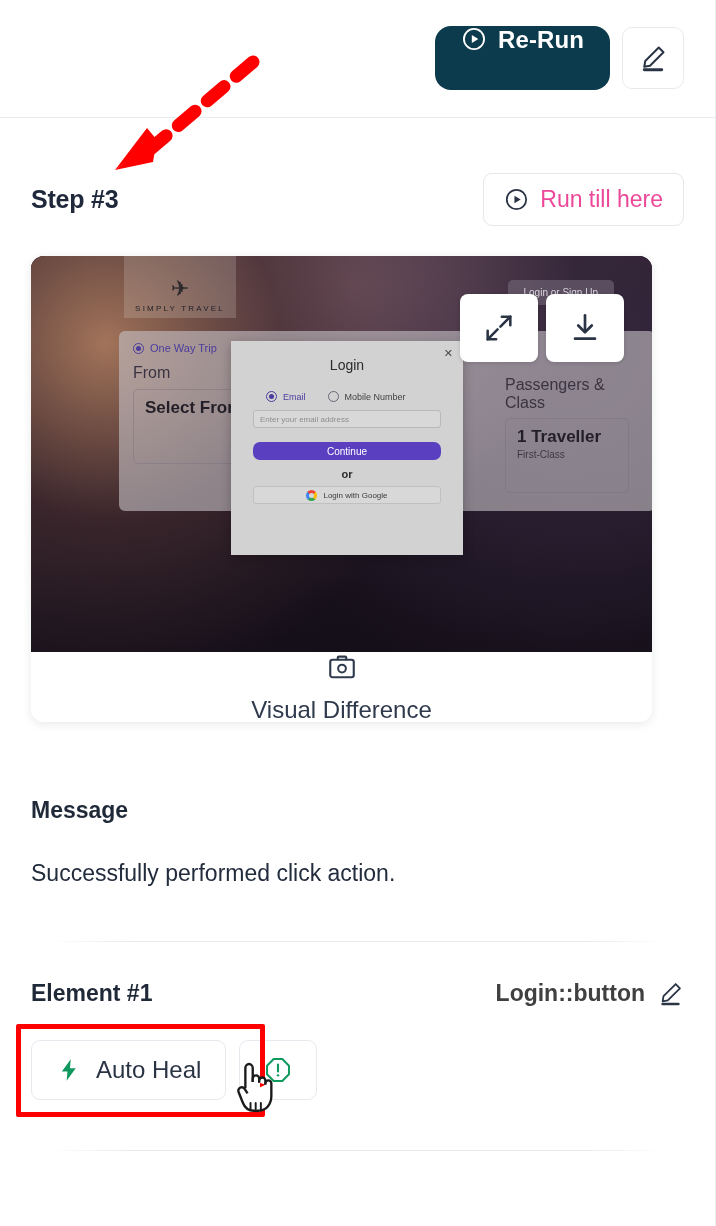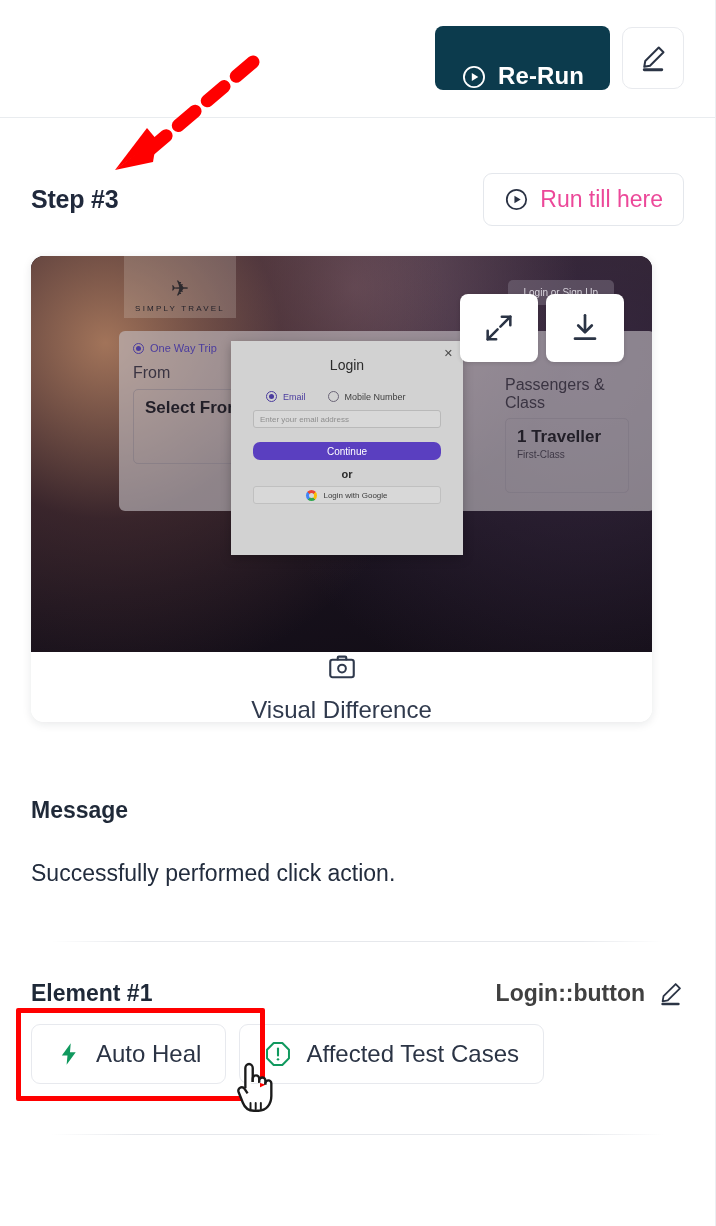--- a/index.html
+++ b/index.html
@@ -29,10 +29,10 @@
     display: flex; align-items: center; gap: 12px;
   }
   .rerun-btn {
-    display: flex; align-items: flex-end; gap: 11px;
+    display: flex; align-items: flex-start; gap: 11px;
     background: #0c3b4d;
     color: #ffffff;
-    border: none; border-radius: 8px;
+    border: none; border-radius: 16px;
     height: 64px; padding: 0 26px;
     font-size: 24px; font-weight: 700;
     letter-spacing: .1px;

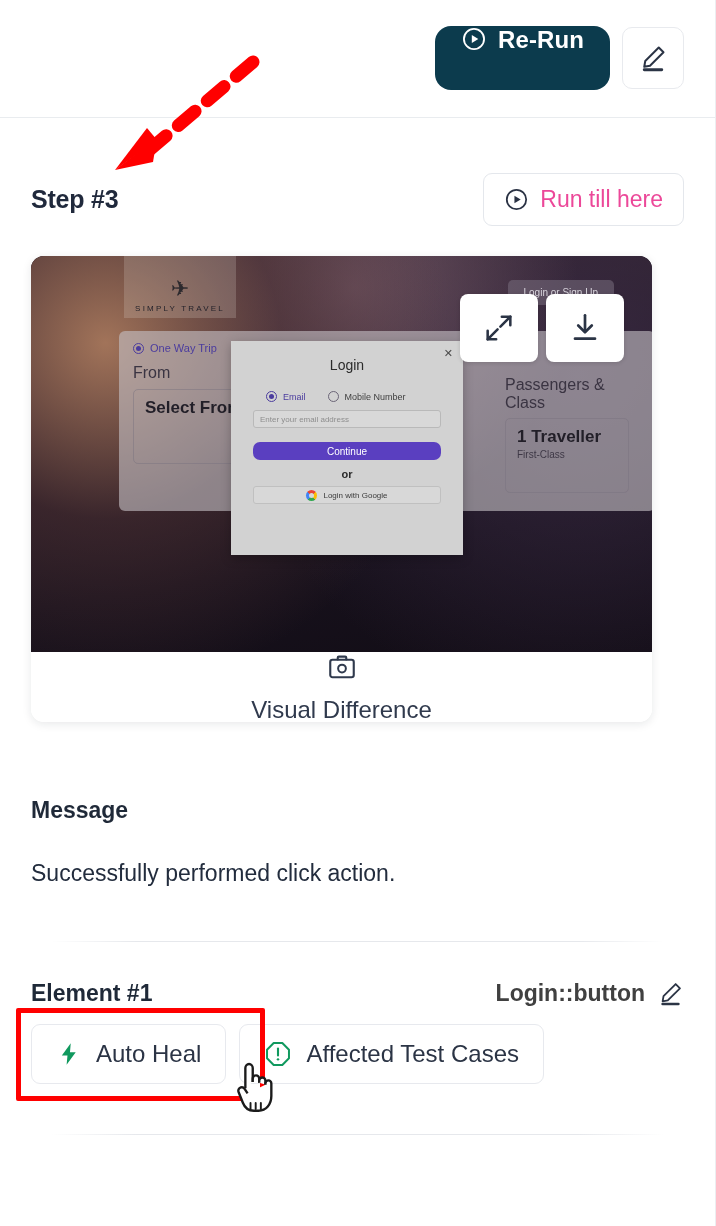--- a/index.html
+++ b/index.html
@@ -252,7 +252,7 @@
   }
   #element-locator { font-size: 23px; font-weight: 700; color: #404040; }
 
-  #element-buttons { display: flex; gap: 13px; margin-top: 17px; position: relative; }
+  #element-buttons { display: flex; gap: 13px; margin-top: 33px; position: relative; }
   .pill-btn {
     display: flex; align-items: center; gap: 14px;
     background: #fff; border: 1px solid #e7e9ee; border-radius: 9px;

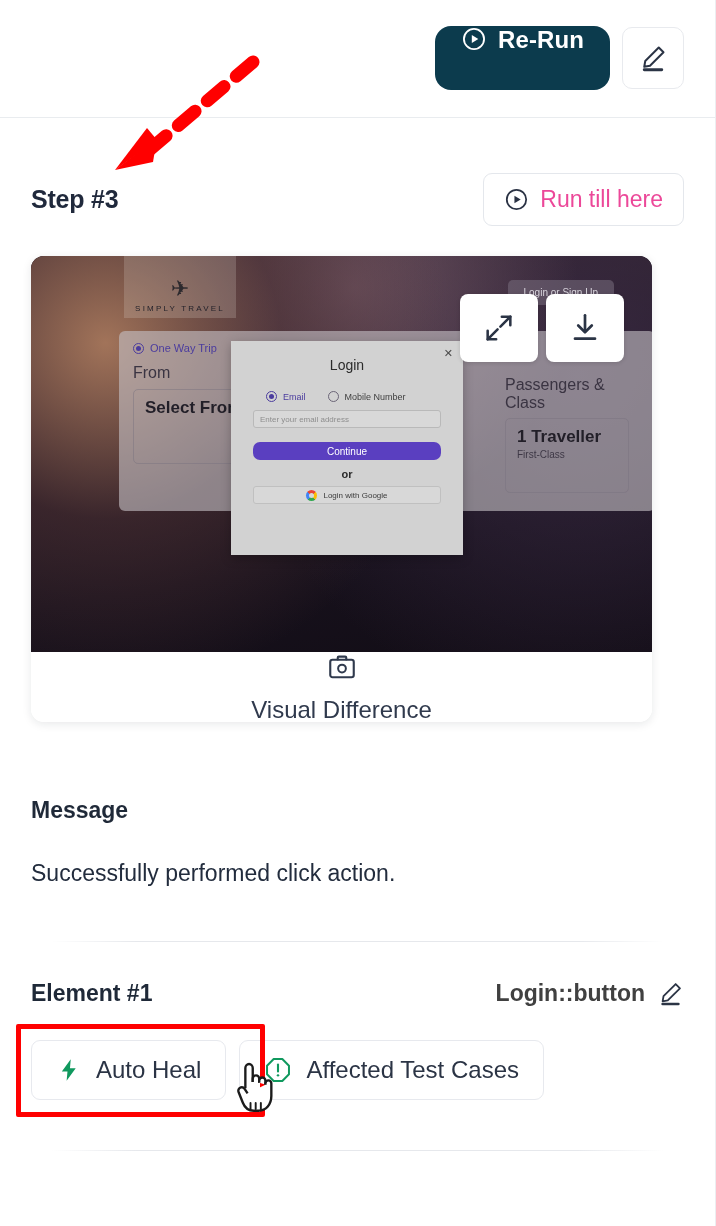--- a/index.html
+++ b/index.html
@@ -481,7 +481,6 @@
               <circle cx="12" cy="16.6" r="1.05" fill="#10995e"></circle>
             </svg>
           </span>
-          <span>Affected Test Cases</span>
         </button>
       </div>
     </div>

